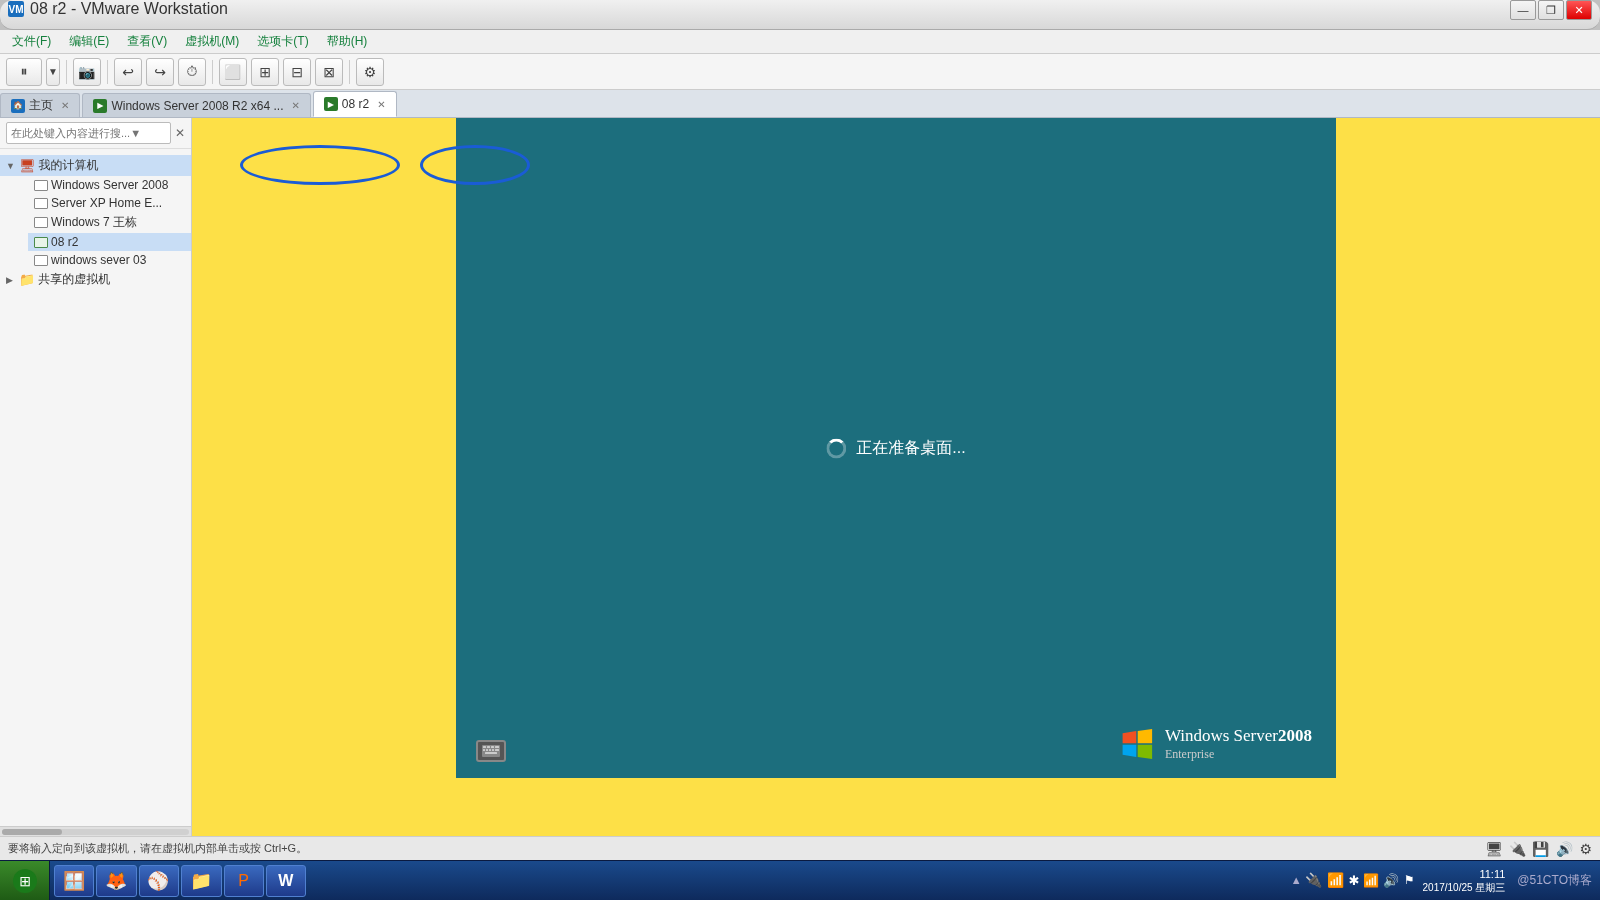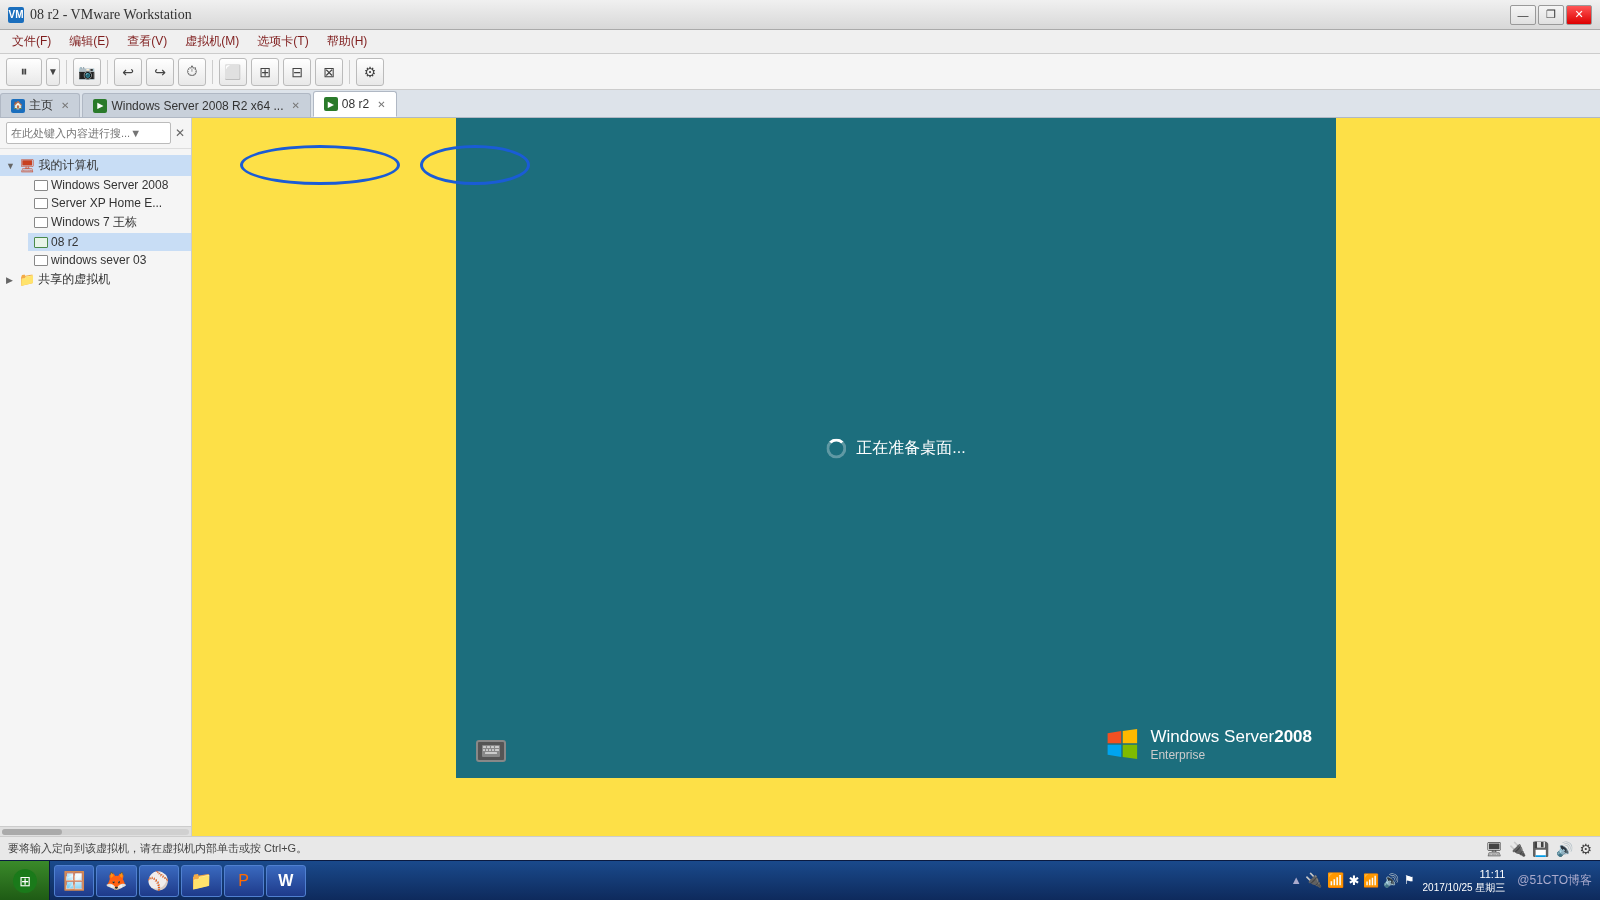--- a/index.html
+++ b/index.html
@@ -20,11 +20,12 @@
       background: linear-gradient(to bottom, #f0f0f0, #d8d8d8);
       border-bottom: 1px solid #aaa;
       display: flex;
-      align-items: center;
+      align-items: flex-start;
       justify-content: space-between;
       padding: 0 8px;
       position: relative;
       z-index: 100;
+      border-radius: 13px;
     }
     #title-bar-left {
       display: flex;

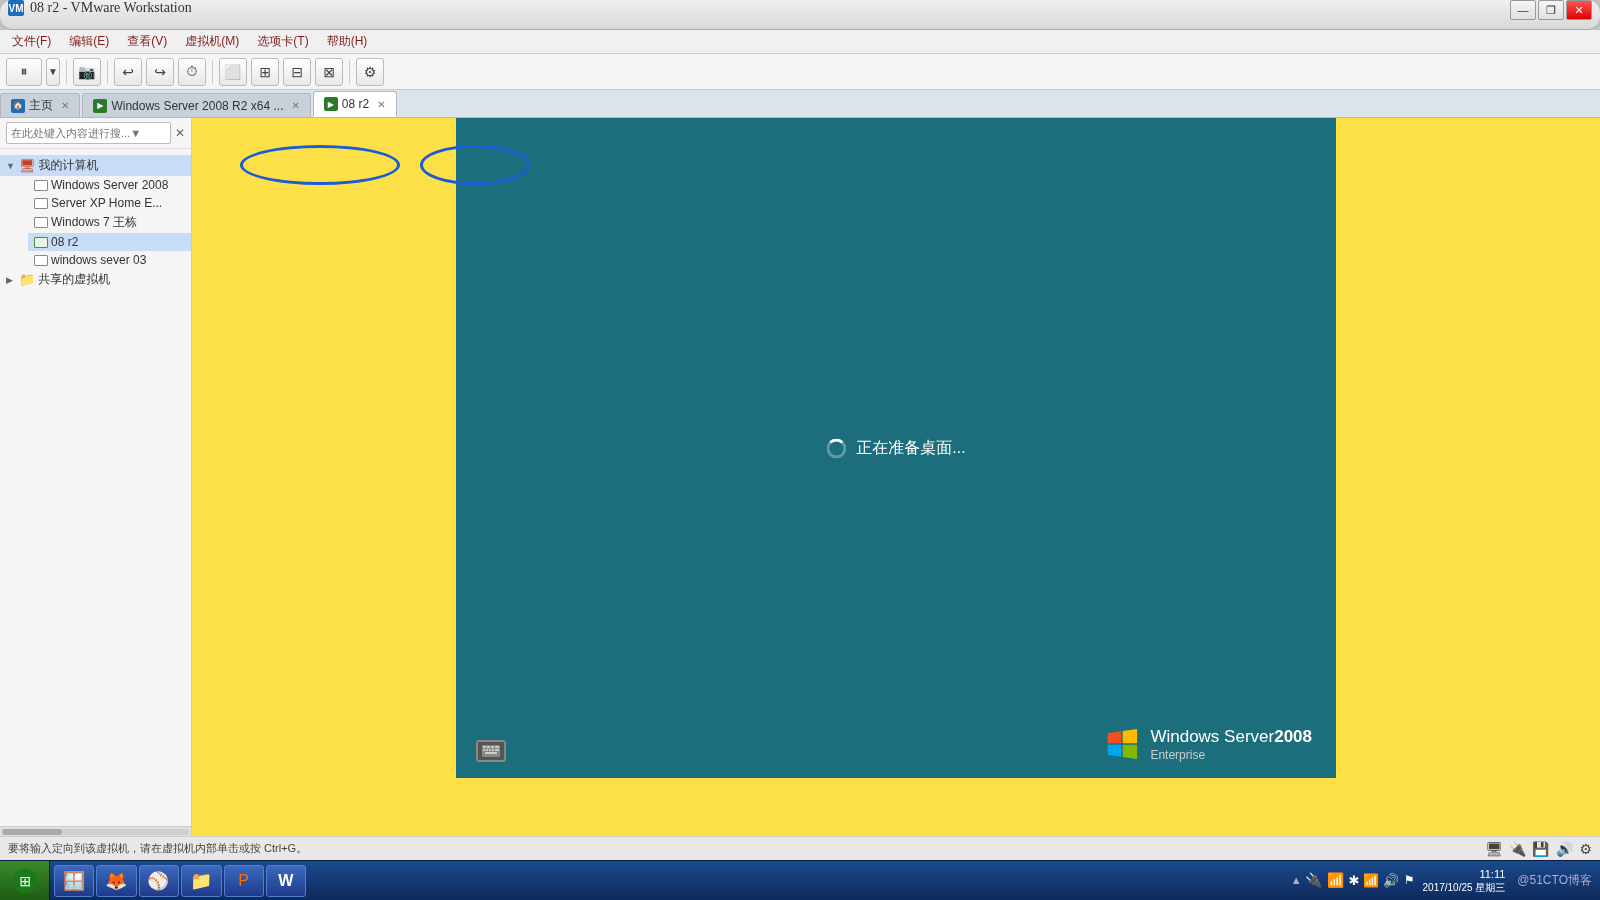--- a/index.html
+++ b/index.html
@@ -41,10 +41,9 @@
       color: white; font-size: 10px; font-weight: bold;
     }
     #title-text {
-      font-size: 14px;
+      font-size: 16px;
       color: #333;
       font-weight: normal;
-      font-family: Liberation Serif, serif;
     }
     #window-controls {
       display: flex;

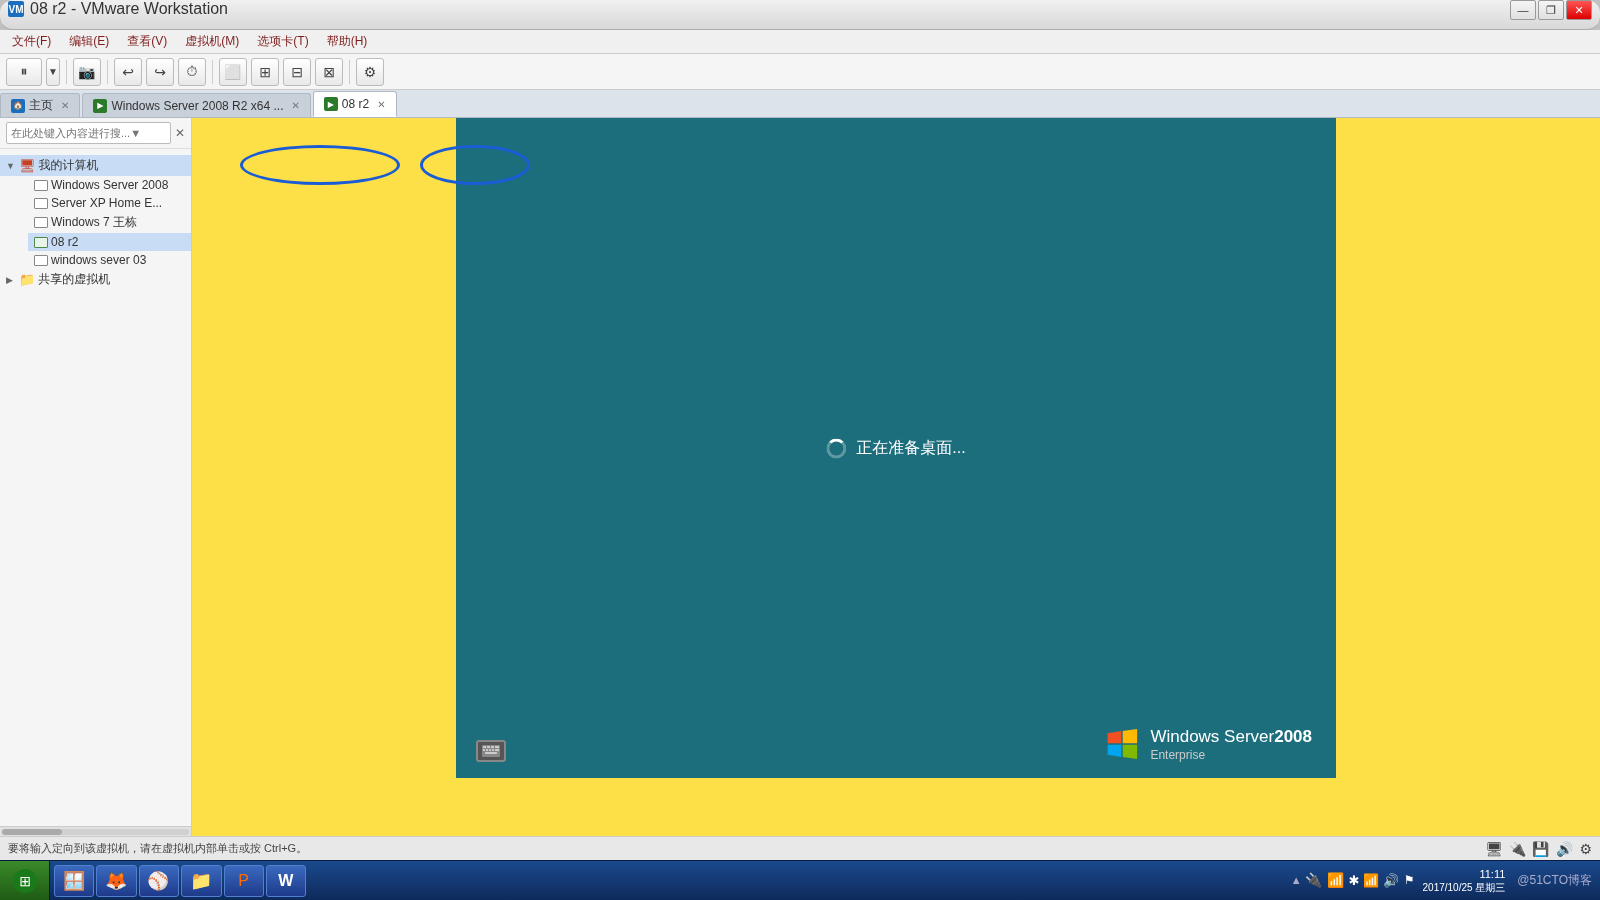--- a/index.html
+++ b/index.html
@@ -76,7 +76,7 @@
     .menu-item {
       padding: 2px 8px;
       font-size: 12px;
-      color: #7f1d1d;
+      color: #15803d;
       cursor: pointer;
       border-radius: 2px;
     }

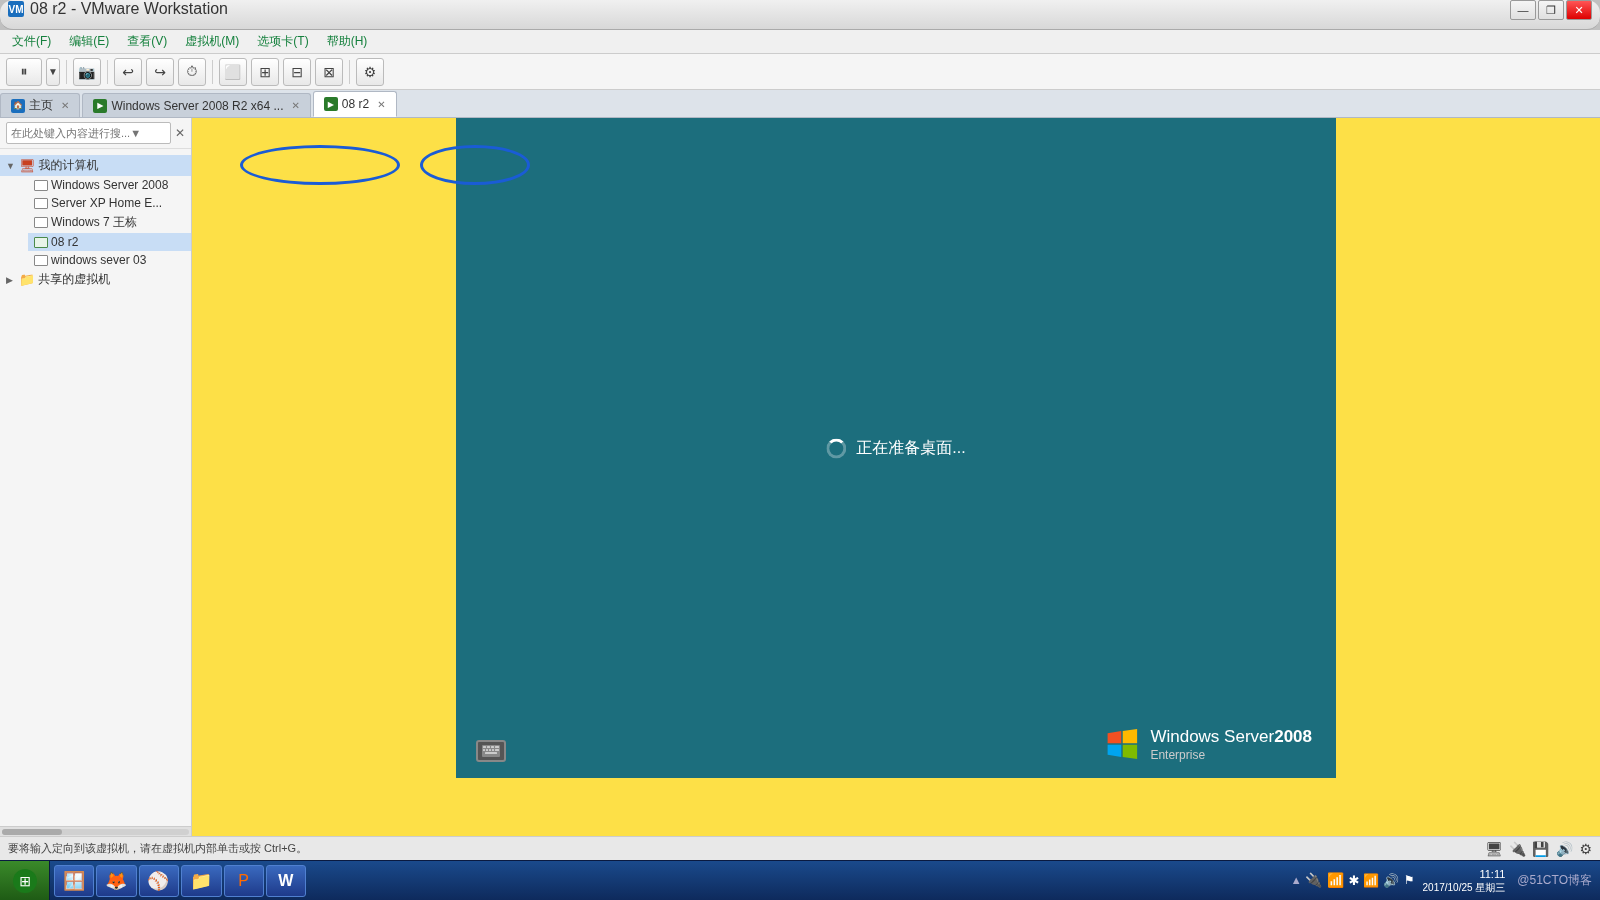--- a/index.html
+++ b/index.html
@@ -293,6 +293,7 @@
     }
     #branding-text {
       color: white;
+      font-family: Liberation Serif, serif;
     }
     #branding-title {
       font-size: 18px;

